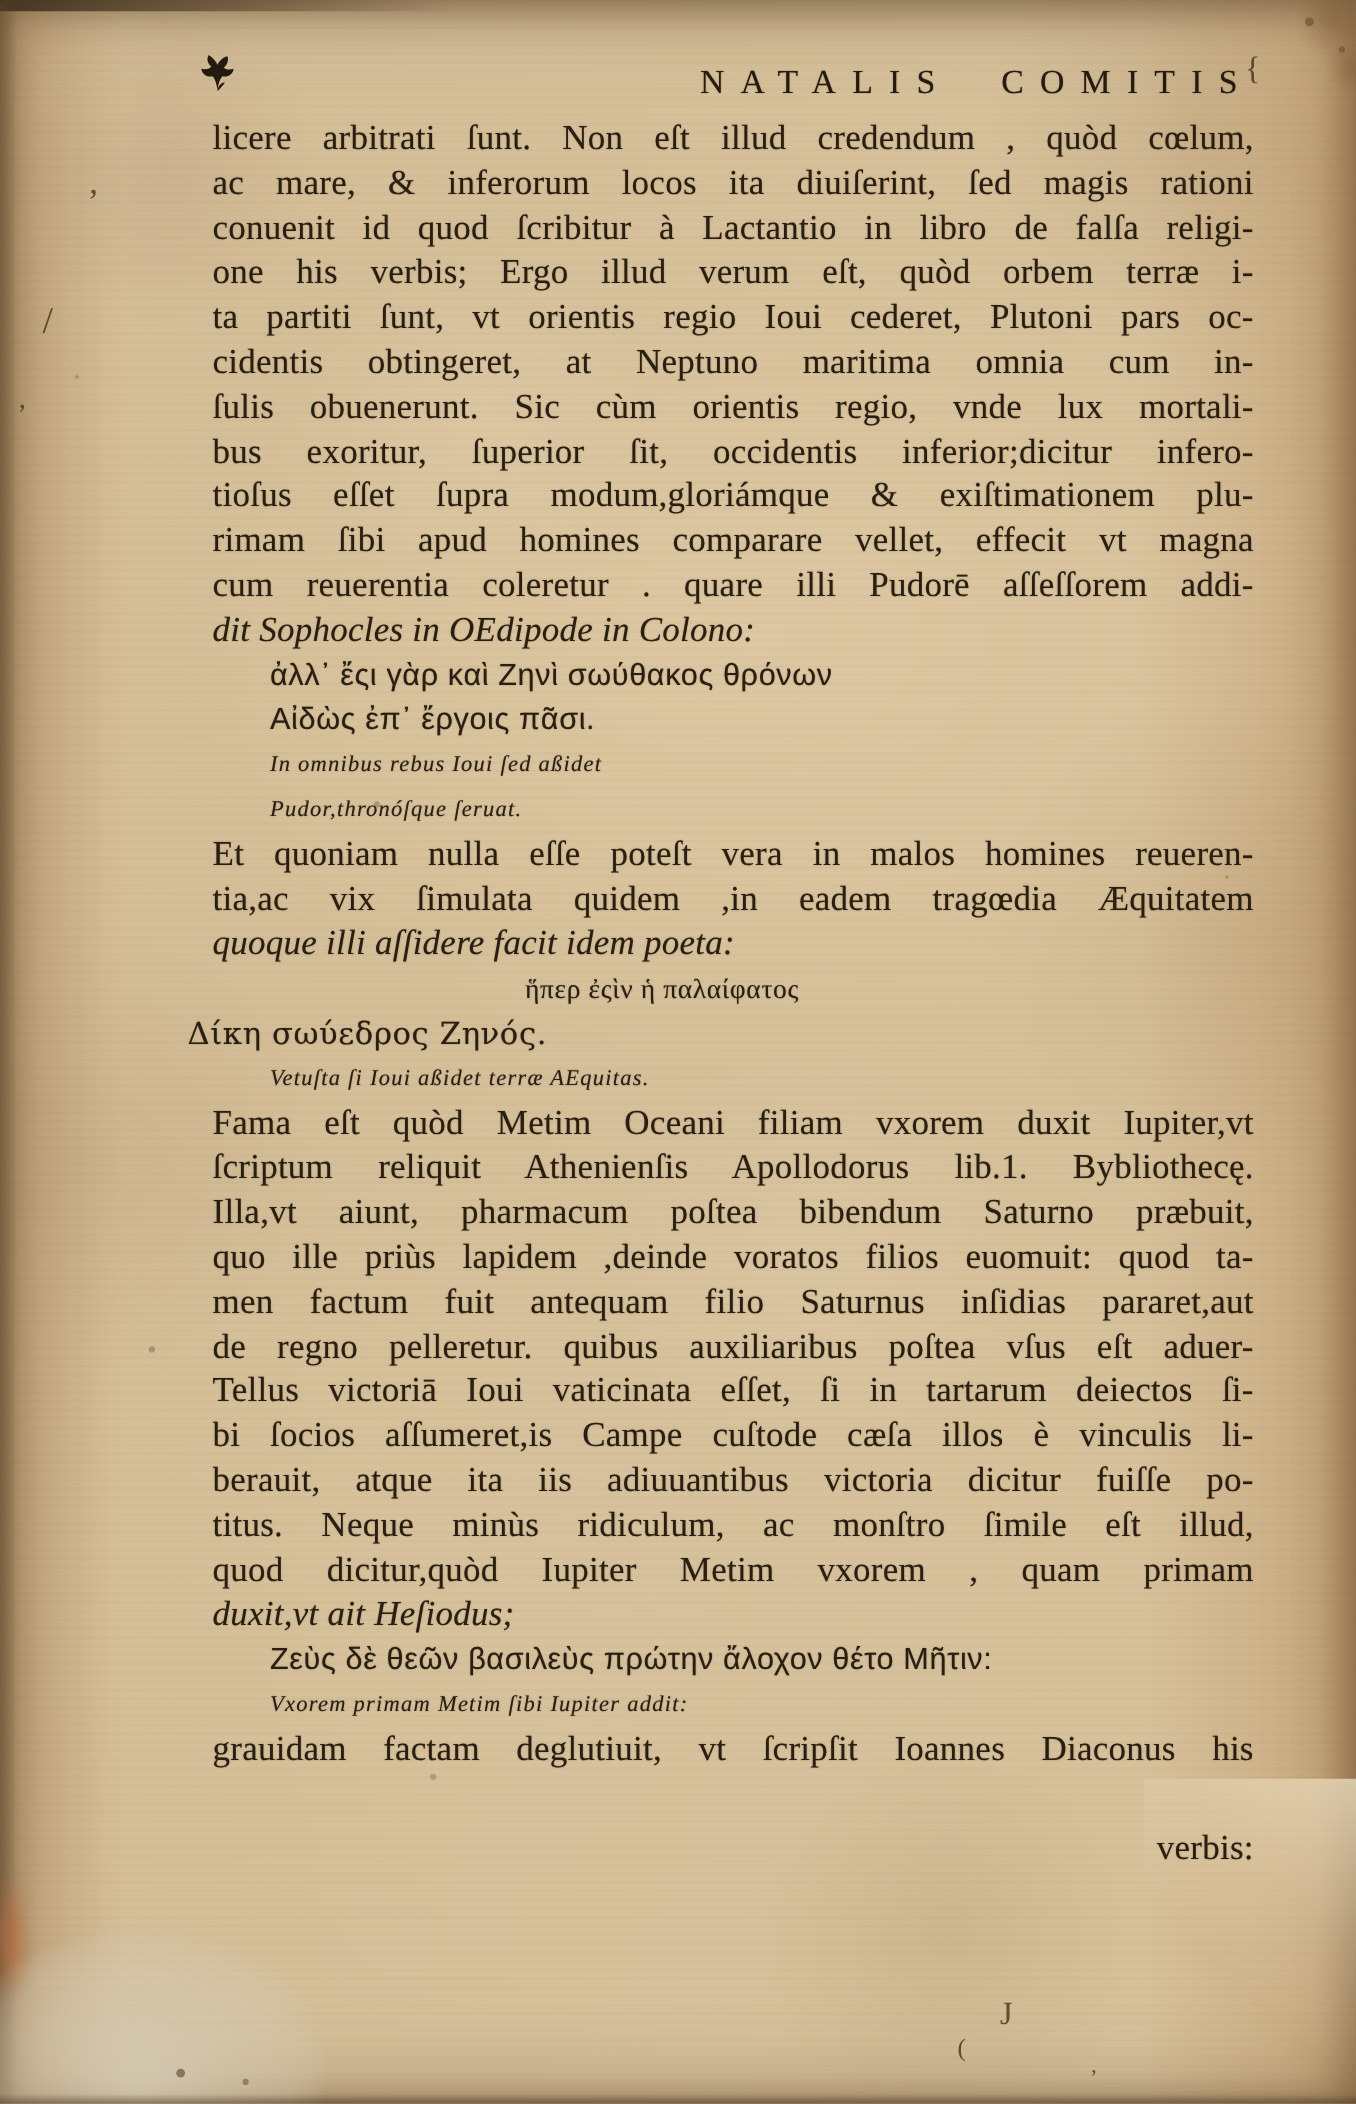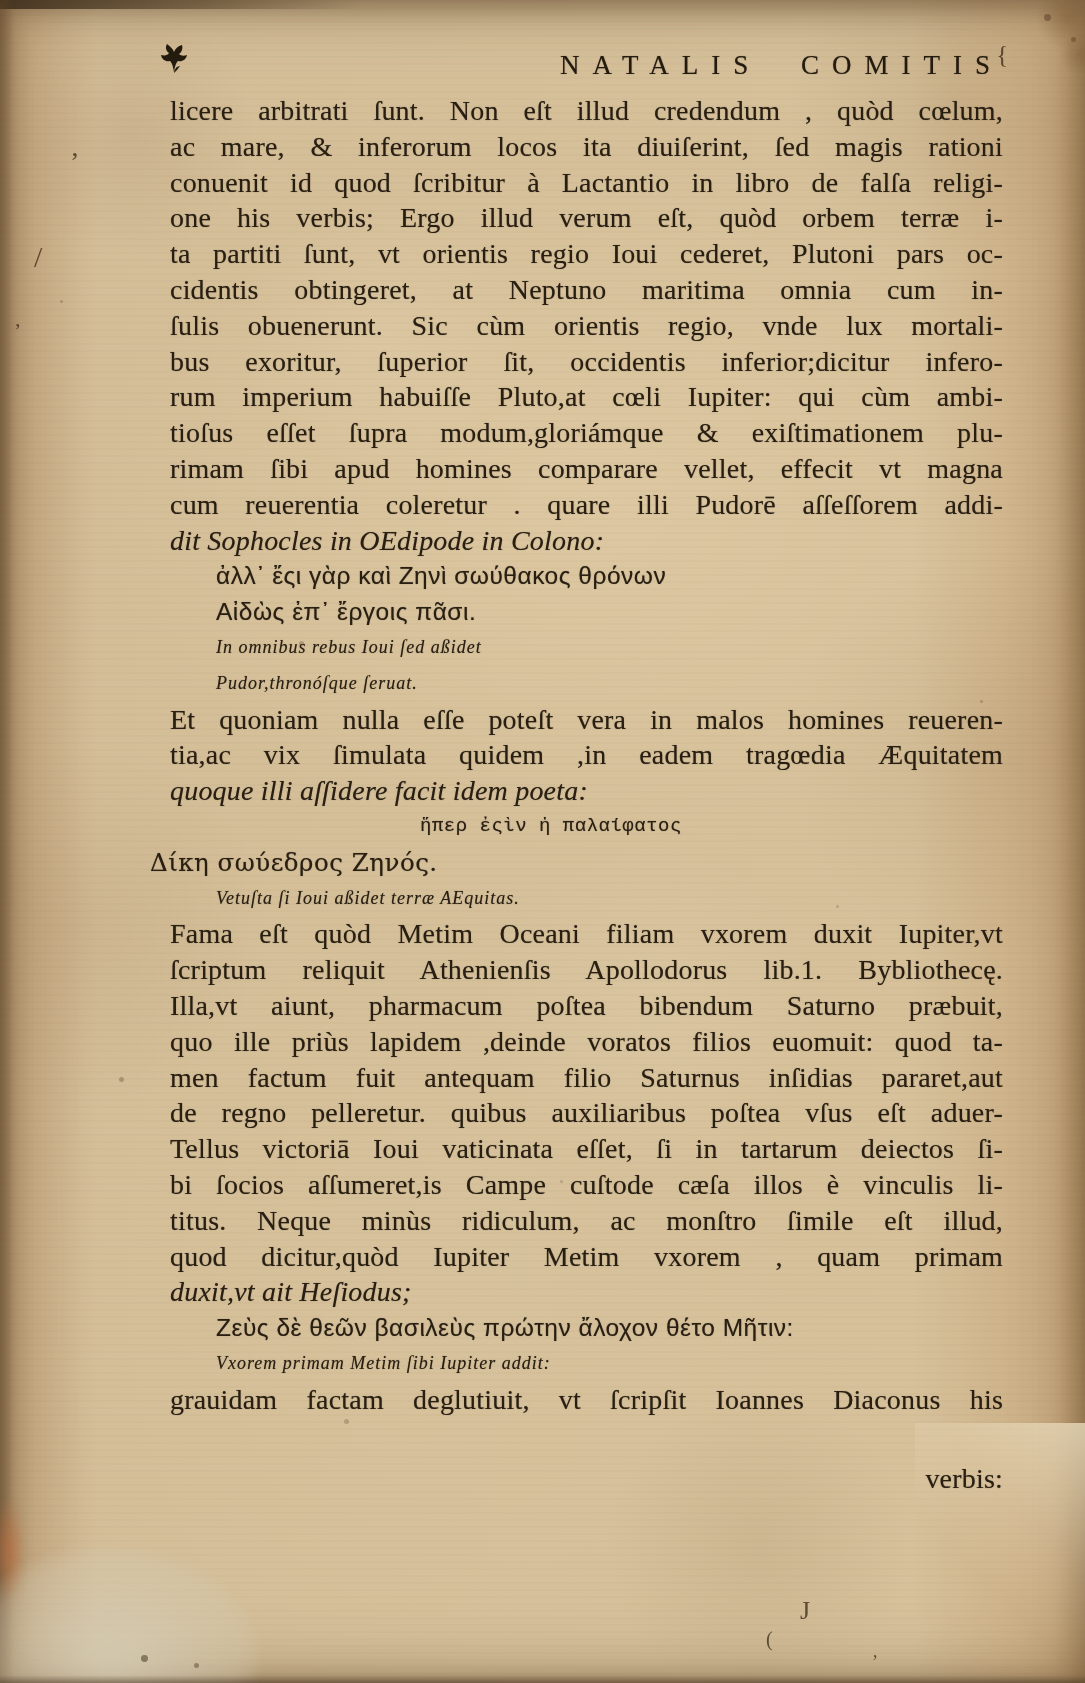--- a/index.html
+++ b/index.html
@@ -111,7 +111,6 @@
       <div class="line body-j">cidentis obtingeret, at Neptuno maritima omnia cum in-</div>
       <div class="line body-j">ſulis obuenerunt. Sic cùm orientis regio, vnde lux mortali-</div>
       <div class="line body-j">bus exoritur, ſuperior ſit, occidentis inferior;dicitur infero-</div>
-      <div class="line body-j">rum imperium habuiſſe Pluto,at cœli Iupiter: qui cùm ambi-</div>
       <div class="line body-j">tioſus eſſet ſupra modum,gloriámque &amp; exiſtimationem plu-</div>
       <div class="line body-j">rimam ſibi apud homines comparare vellet, effecit vt magna</div>
       <div class="line body-j">cum reuerentia coleretur . quare illi Pudorē aſſeſſorem addi-</div>

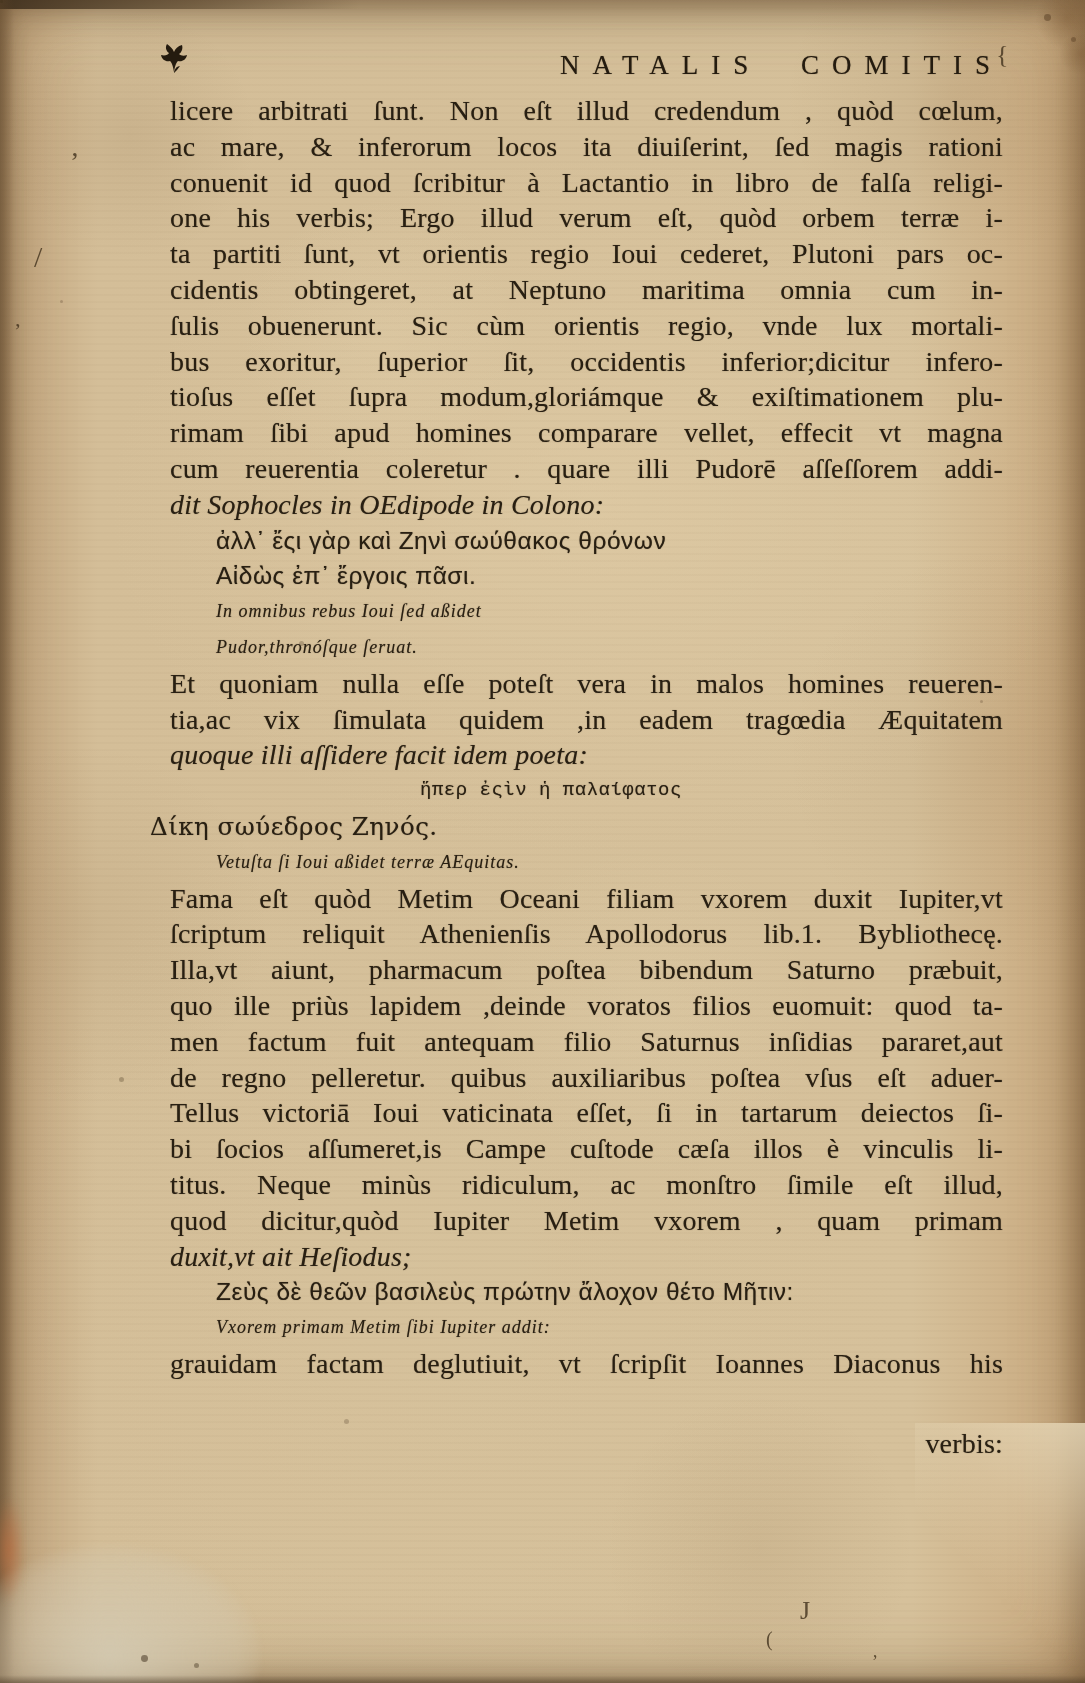--- a/index.html
+++ b/index.html
@@ -46,7 +46,7 @@
   .line.body-j{text-align:justify;text-align-last:justify;}
   .line.body-short{text-align:left;font-style:italic;}
   .line.greek{padding-left:46px;font-family:Liberation Sans, sans-serif;font-size:24.5px;letter-spacing:.5px;}
-  .line.greek-deep{padding-left:250px;font-family:Liberation Mono, monospace;font-size:19px;letter-spacing:.5px;}
+  .line.greek-deep{padding-left:250px;font-family:Liberation Serif, serif;font-size:22px;letter-spacing:.5px;}
   .line.greek-out{margin-left:-20px;font-family:"DejaVu Serif", serif;font-size:24.5px;letter-spacing:.5px;}
   .line.italic{padding-left:46px;font-style:italic;font-size:18px;letter-spacing:1px;}
   .line.catchword{text-align:right;margin-top:44px;}

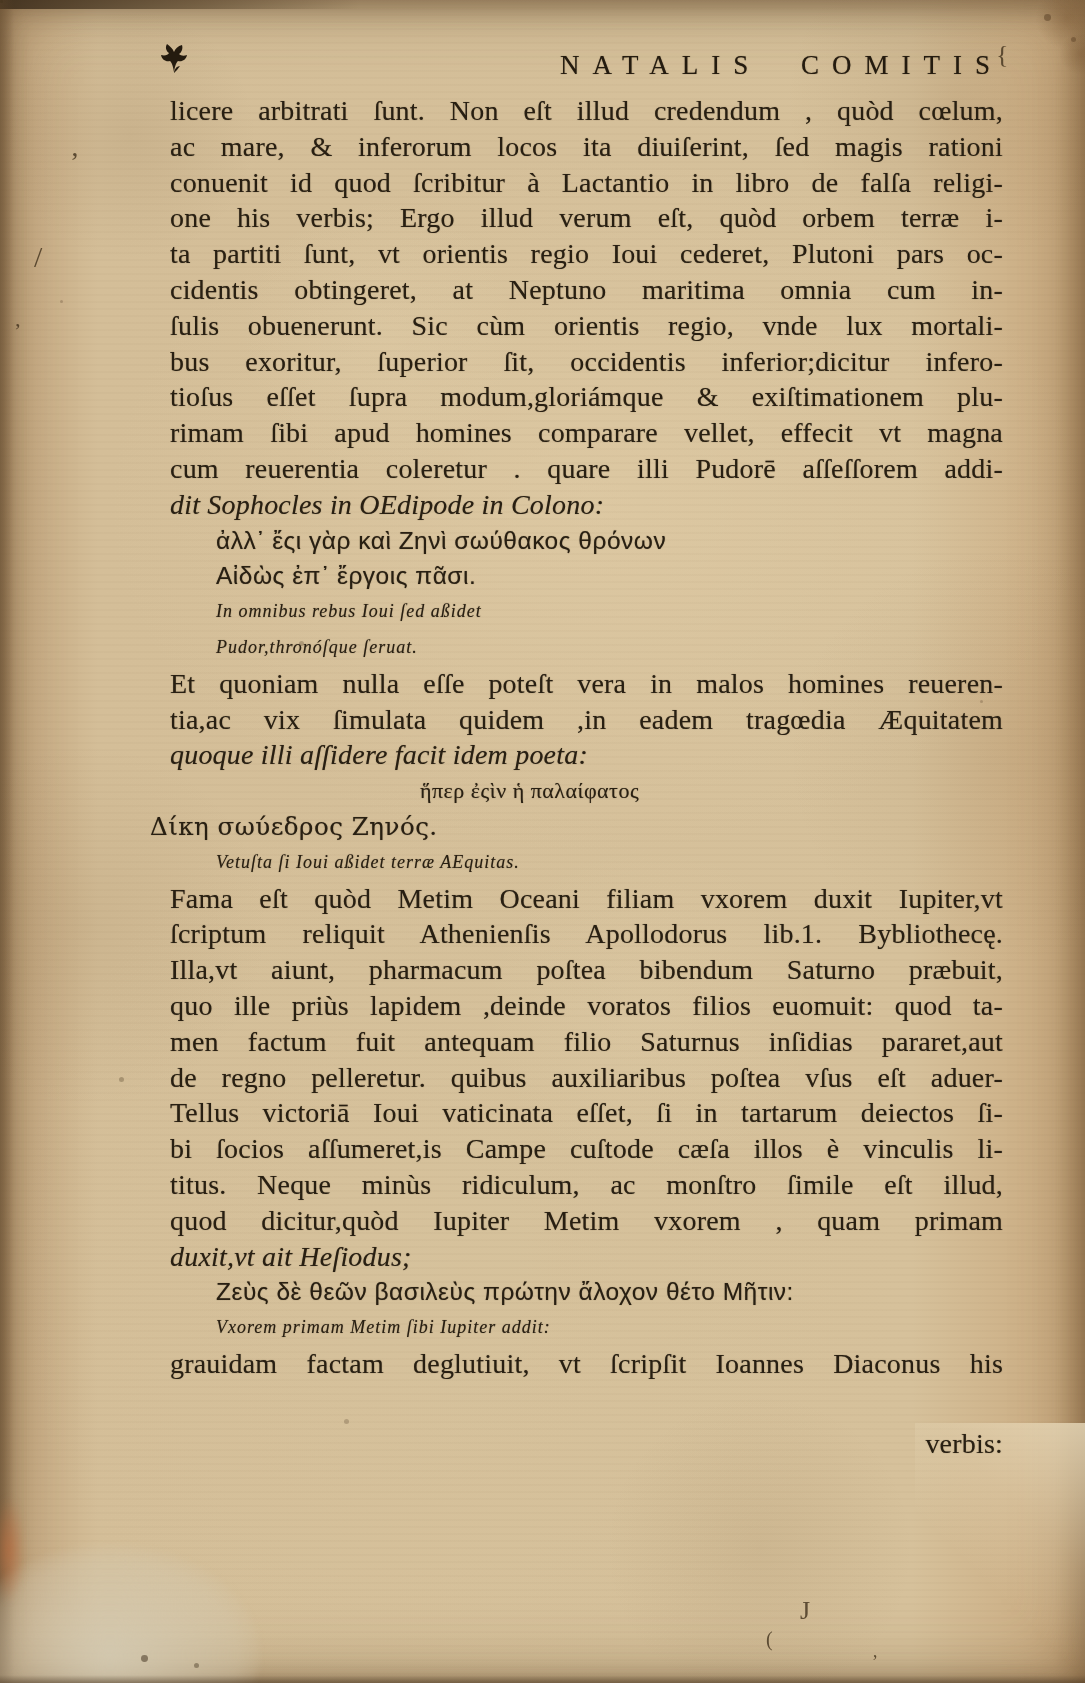--- a/index.html
+++ b/index.html
@@ -133,6 +133,7 @@
       <div class="line body-j">de regno pelleretur. quibus auxiliaribus poſtea vſus eſt aduer-</div>
       <div class="line body-j">Tellus victoriā Ioui vaticinata eſſet, ſi in tartarum deiectos ſi-</div>
       <div class="line body-j">bi ſocios aſſumeret,is Campe cuſtode cæſa illos è vinculis li-</div>
+      <div class="line body-j">berauit, atque ita iis adiuuantibus victoria dicitur fuiſſe po-</div>
       <div class="line body-j">titus.  Neque minùs ridiculum, ac monſtro ſimile eſt illud,</div>
       <div class="line body-j">quod dicitur,quòd Iupiter Metim vxorem , quam primam</div>
       <div class="line body-short">duxit,vt ait Heſiodus;</div>

